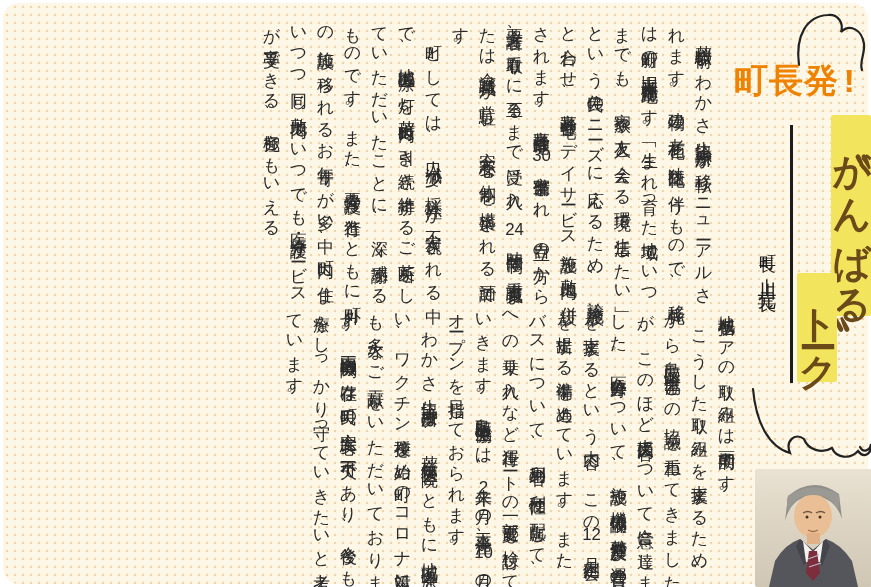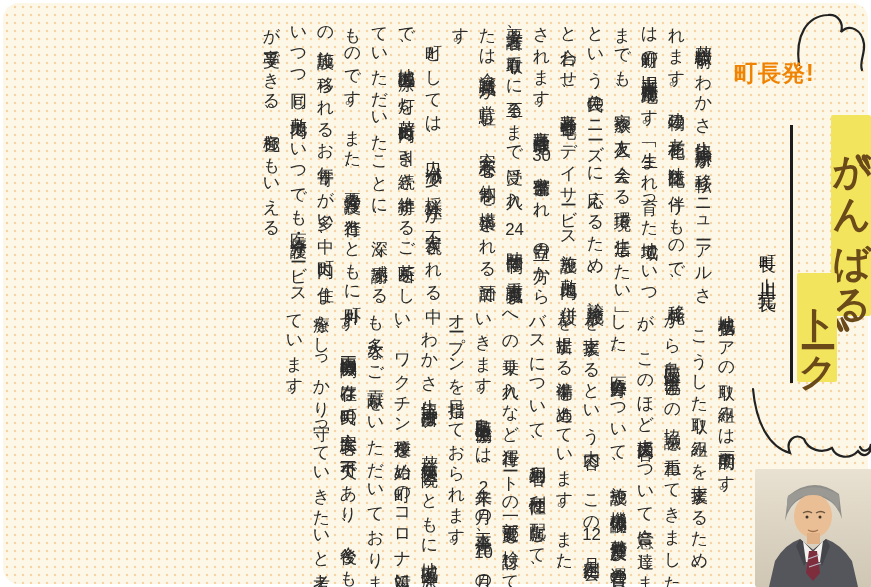--- a/index.html
+++ b/index.html
@@ -27,7 +27,7 @@
   
   .kicker{
     position:absolute;top:55px;left:731px;
-    font-size:23px;font-weight:900;color:#ef8200;letter-spacing:1px;white-space:nowrap;
+    font-size:34px;font-weight:900;color:#ef8200;letter-spacing:1px;white-space:nowrap;font-family:Liberation Mono, monospace;
   }
   .title-v{
     position:absolute;writing-mode:vertical-rl;

